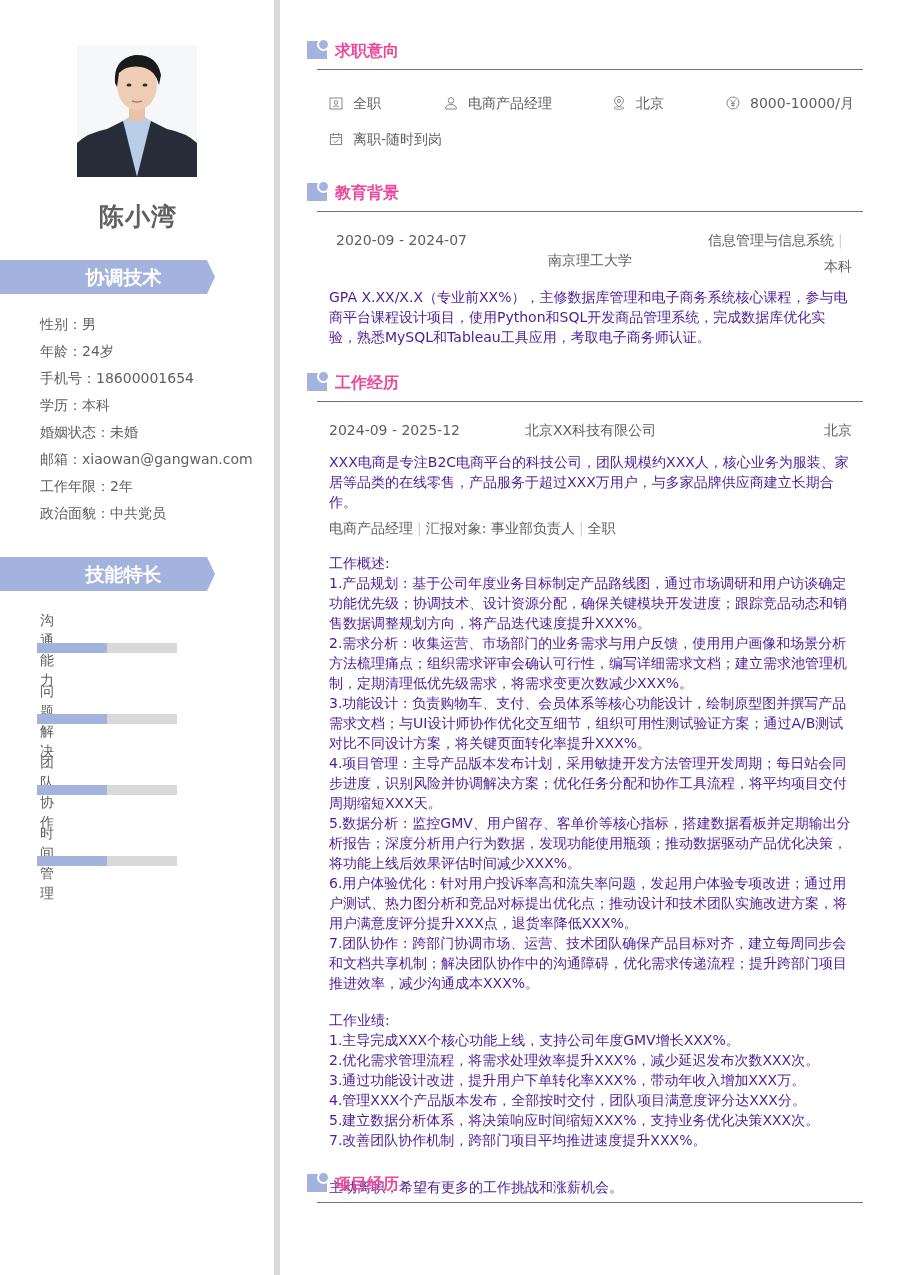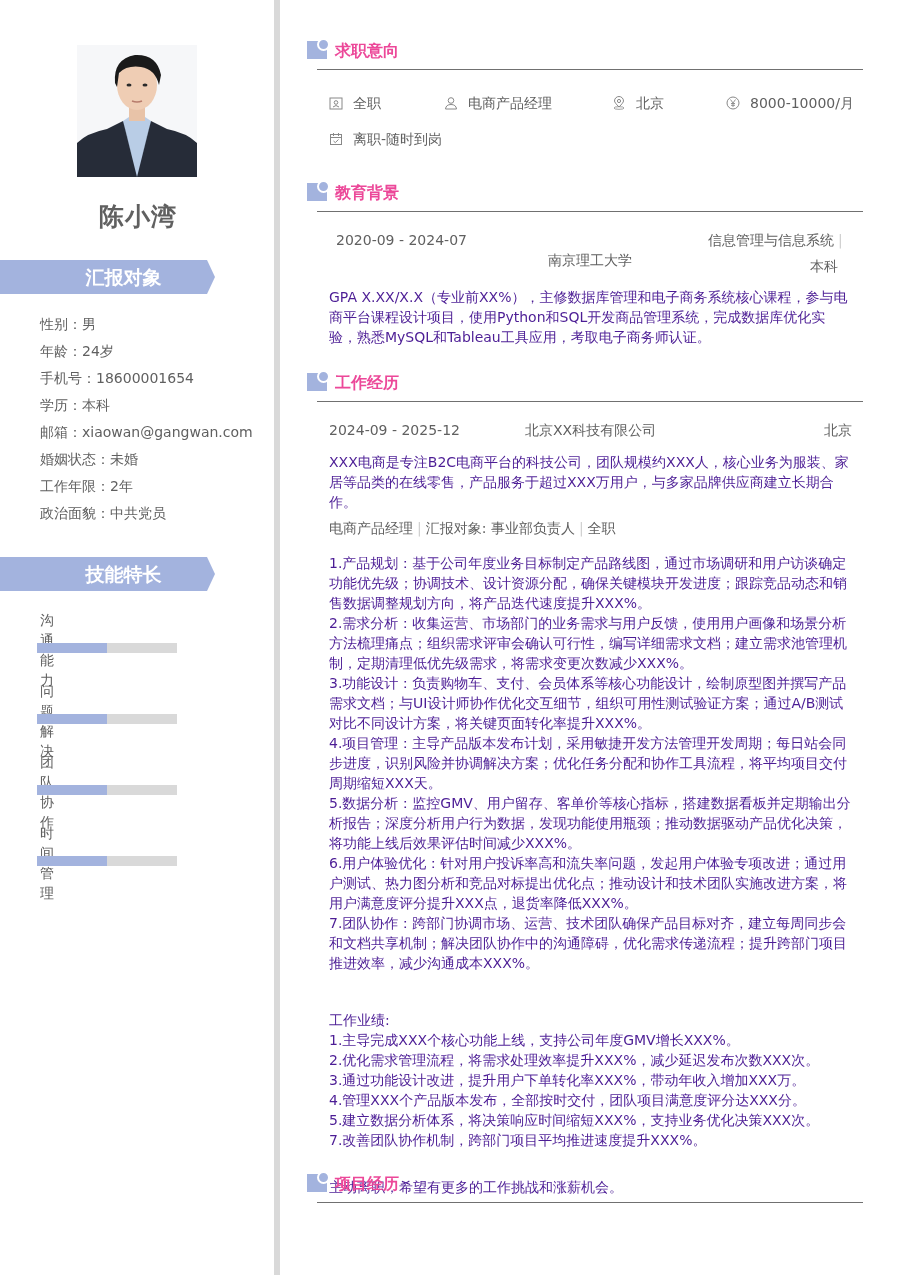--- a/index.html
+++ b/index.html
@@ -64,7 +64,7 @@
   <div class="name">陈小湾</div>
 
   <div class="ribbon" style="top:260px;">
-    <span>汇报对象</span>
+    <span>协调技术</span>
   </div>
 
   <div class="info-list">

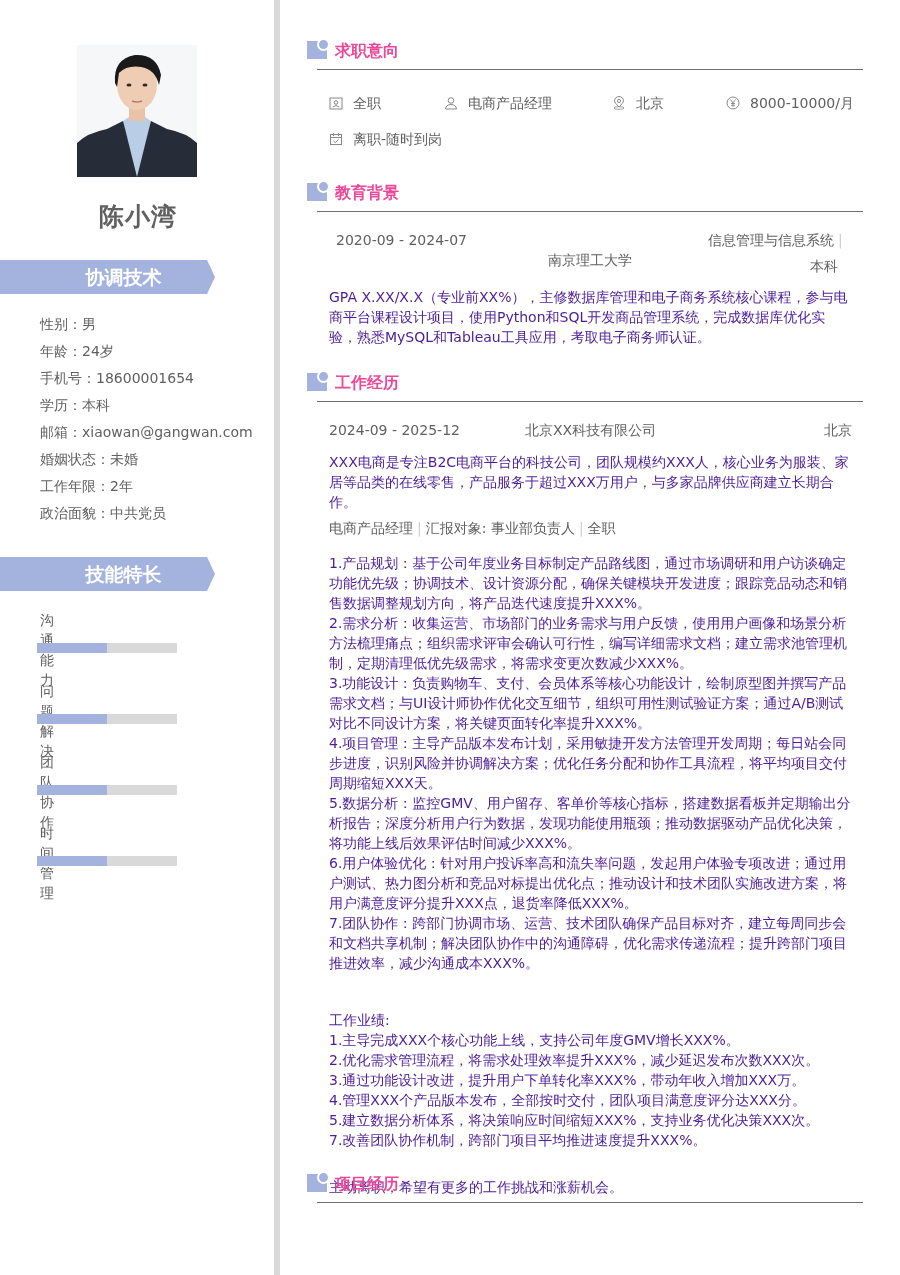--- a/index.html
+++ b/index.html
@@ -167,7 +167,7 @@
   <div class="t abs" style="left:6px; top:230px;margin-left:24px;">2020-09 - 2024-07</div>
   <div class="t abs" style="left:242px; top:230px;margin-top:20px;">南京理工大学</div>
   <div class="t abs" style="left:402px; top:230px;"><span>信息管理与信息系统</span><span class="sep">|</span></div>
-  <div class="t abs" style="right:28px; top:256px;">本科</div>
+  <div class="t abs" style="right:14px; top:256px;">本科</div>
   <div class="para" style="top:287px;">GPA X.XX/X.X（专业前XX%），主修数据库管理和电子商务系统核心课程，参与电商平台课程设计项目，使用Python和SQL开发商品管理系统，完成数据库优化实验，熟悉MySQL和Tableau工具应用，考取电子商务师认证。</div>
 
   <div class="section-head" style="top:369px;">

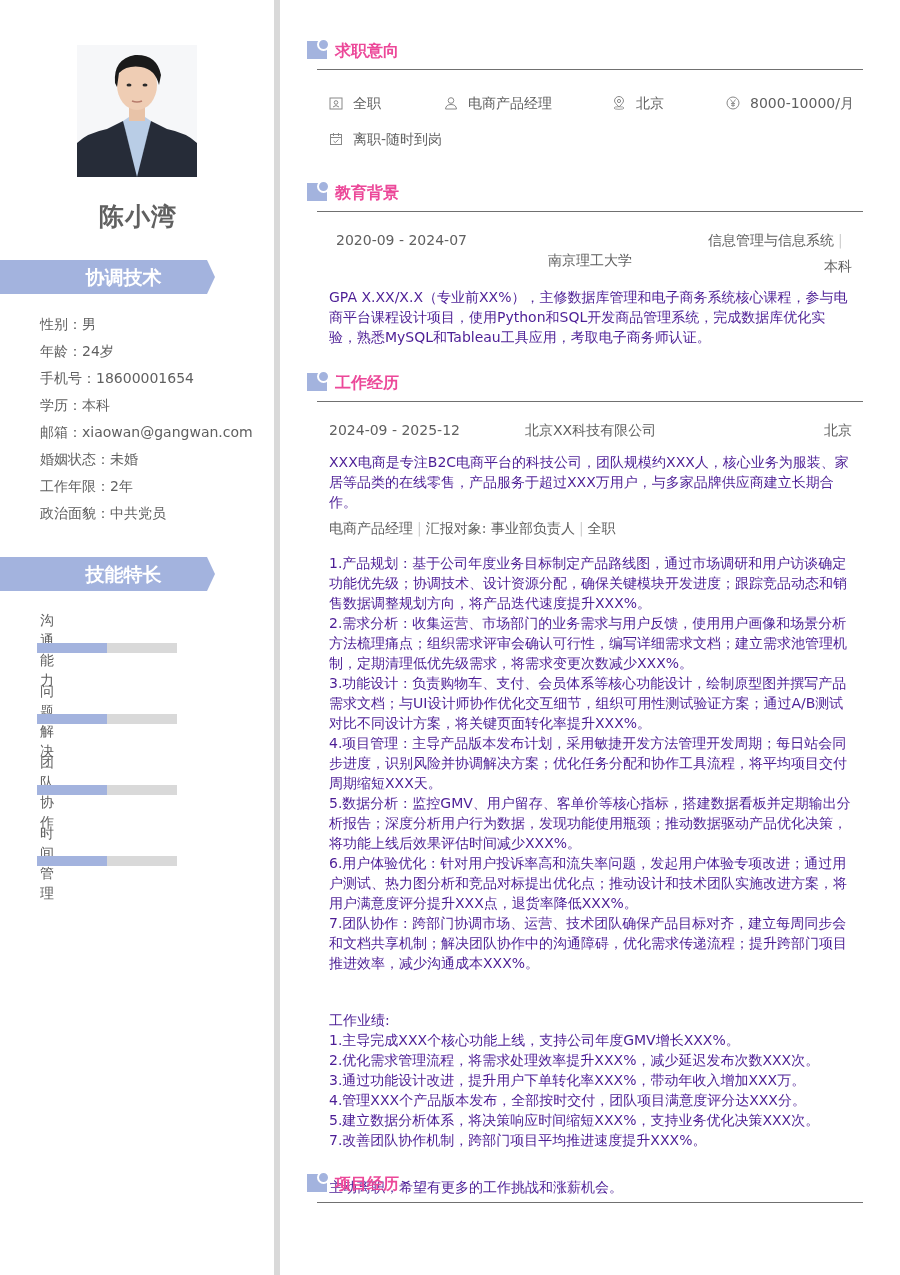--- a/index.html
+++ b/index.html
@@ -72,8 +72,8 @@
     <div class="info-row">年龄：24岁</div>
     <div class="info-row">手机号：18600001654</div>
     <div class="info-row">学历：本科</div>
+    <div class="info-row">婚姻状态：未婚</div>
     <div class="info-row">邮箱：xiaowan@gangwan.com</div>
-    <div class="info-row">婚姻状态：未婚</div>
     <div class="info-row">工作年限：2年</div>
     <div class="info-row">政治面貌：中共党员</div>
   </div>

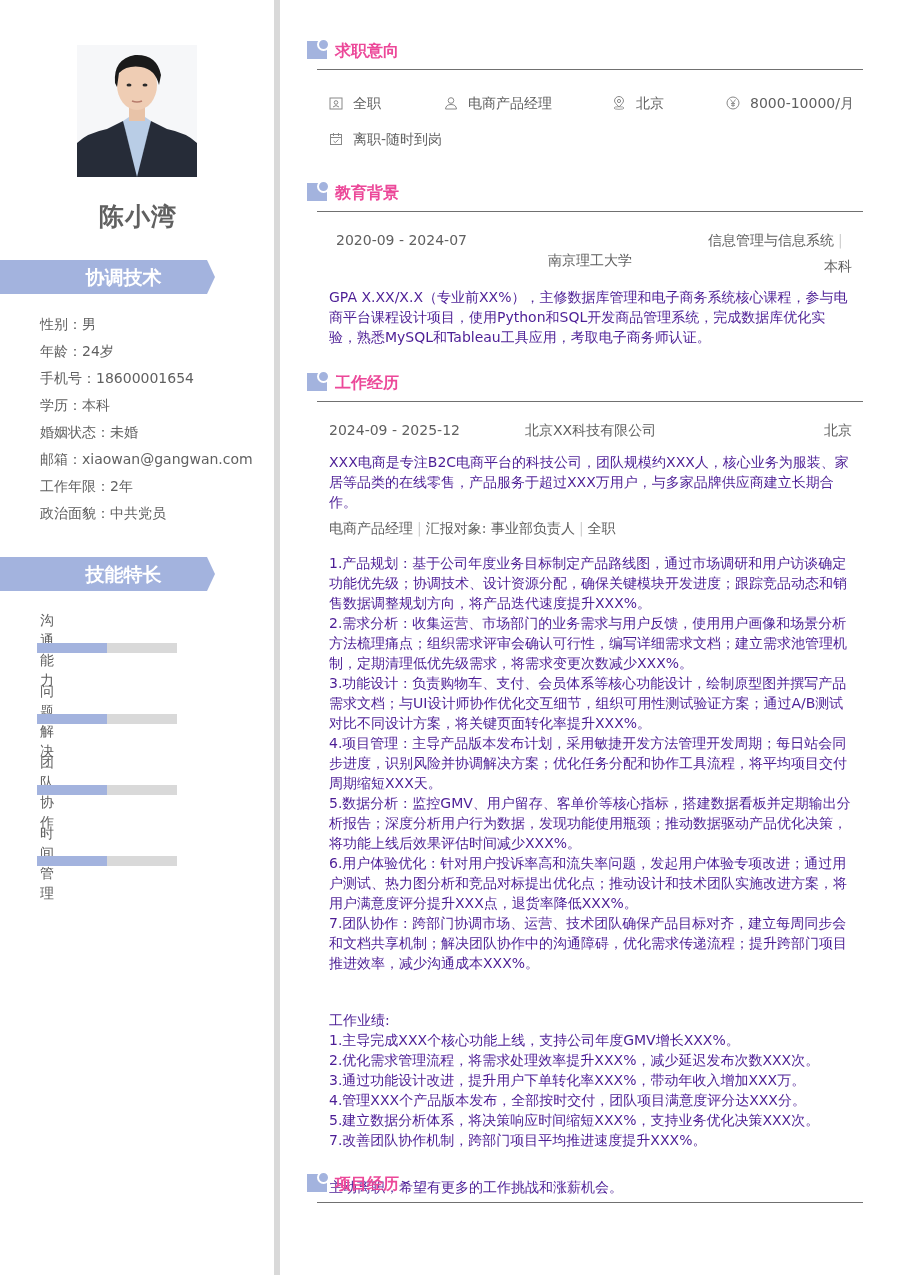--- a/index.html
+++ b/index.html
@@ -182,6 +182,7 @@
   <div class="t abs" style="left:23px; top:518px;"><span>电商产品经理</span><span class="sep">|</span><span>汇报对象: 事业部负责人</span><span class="sep">|</span><span>全职</span></div>
 
   <div class="para" style="top:553px;">
+    <div>工作概述:</div>
     <div>1.产品规划：基于公司年度业务目标制定产品路线图，通过市场调研和用户访谈确定功能优先级；协调技术、设计资源分配，确保关键模块开发进度；跟踪竞品动态和销售数据调整规划方向，将产品迭代速度提升XXX%。</div>
     <div>2.需求分析：收集运营、市场部门的业务需求与用户反馈，使用用户画像和场景分析方法梳理痛点；组织需求评审会确认可行性，编写详细需求文档；建立需求池管理机制，定期清理低优先级需求，将需求变更次数减少XXX%。</div>
     <div>3.功能设计：负责购物车、支付、会员体系等核心功能设计，绘制原型图并撰写产品需求文档；与UI设计师协作优化交互细节，组织可用性测试验证方案；通过A/B测试对比不同设计方案，将关键页面转化率提升XXX%。</div>

